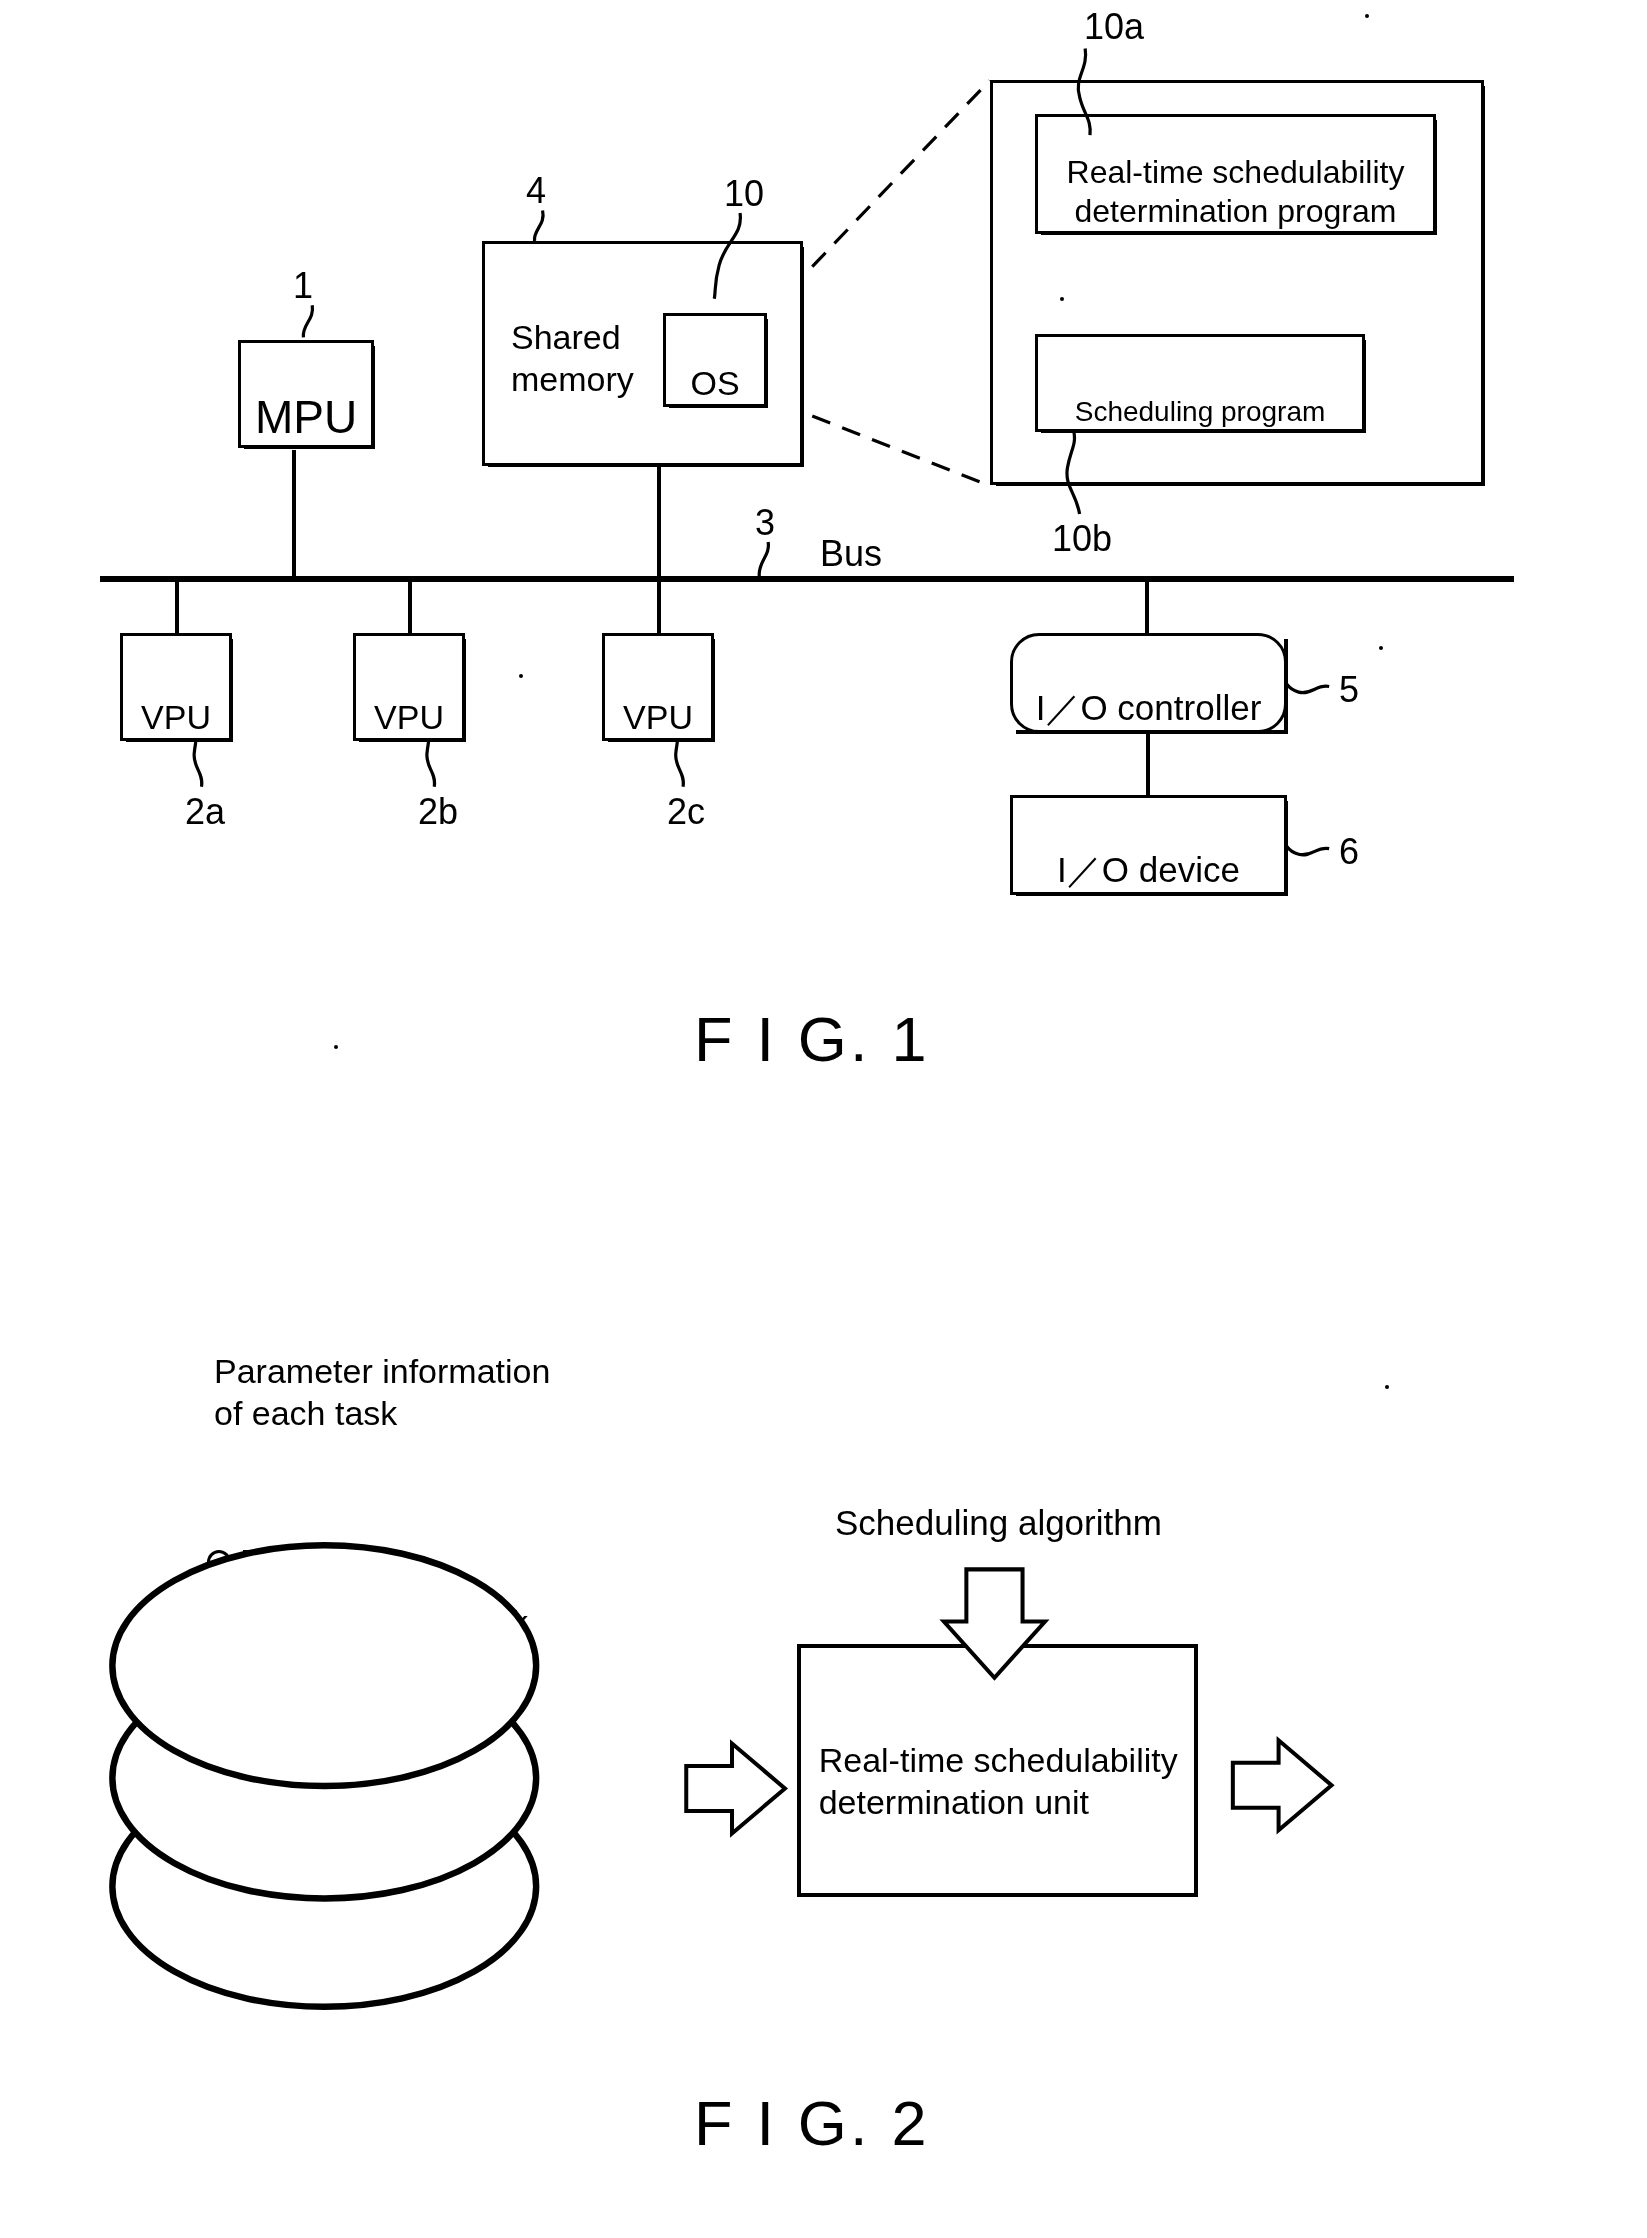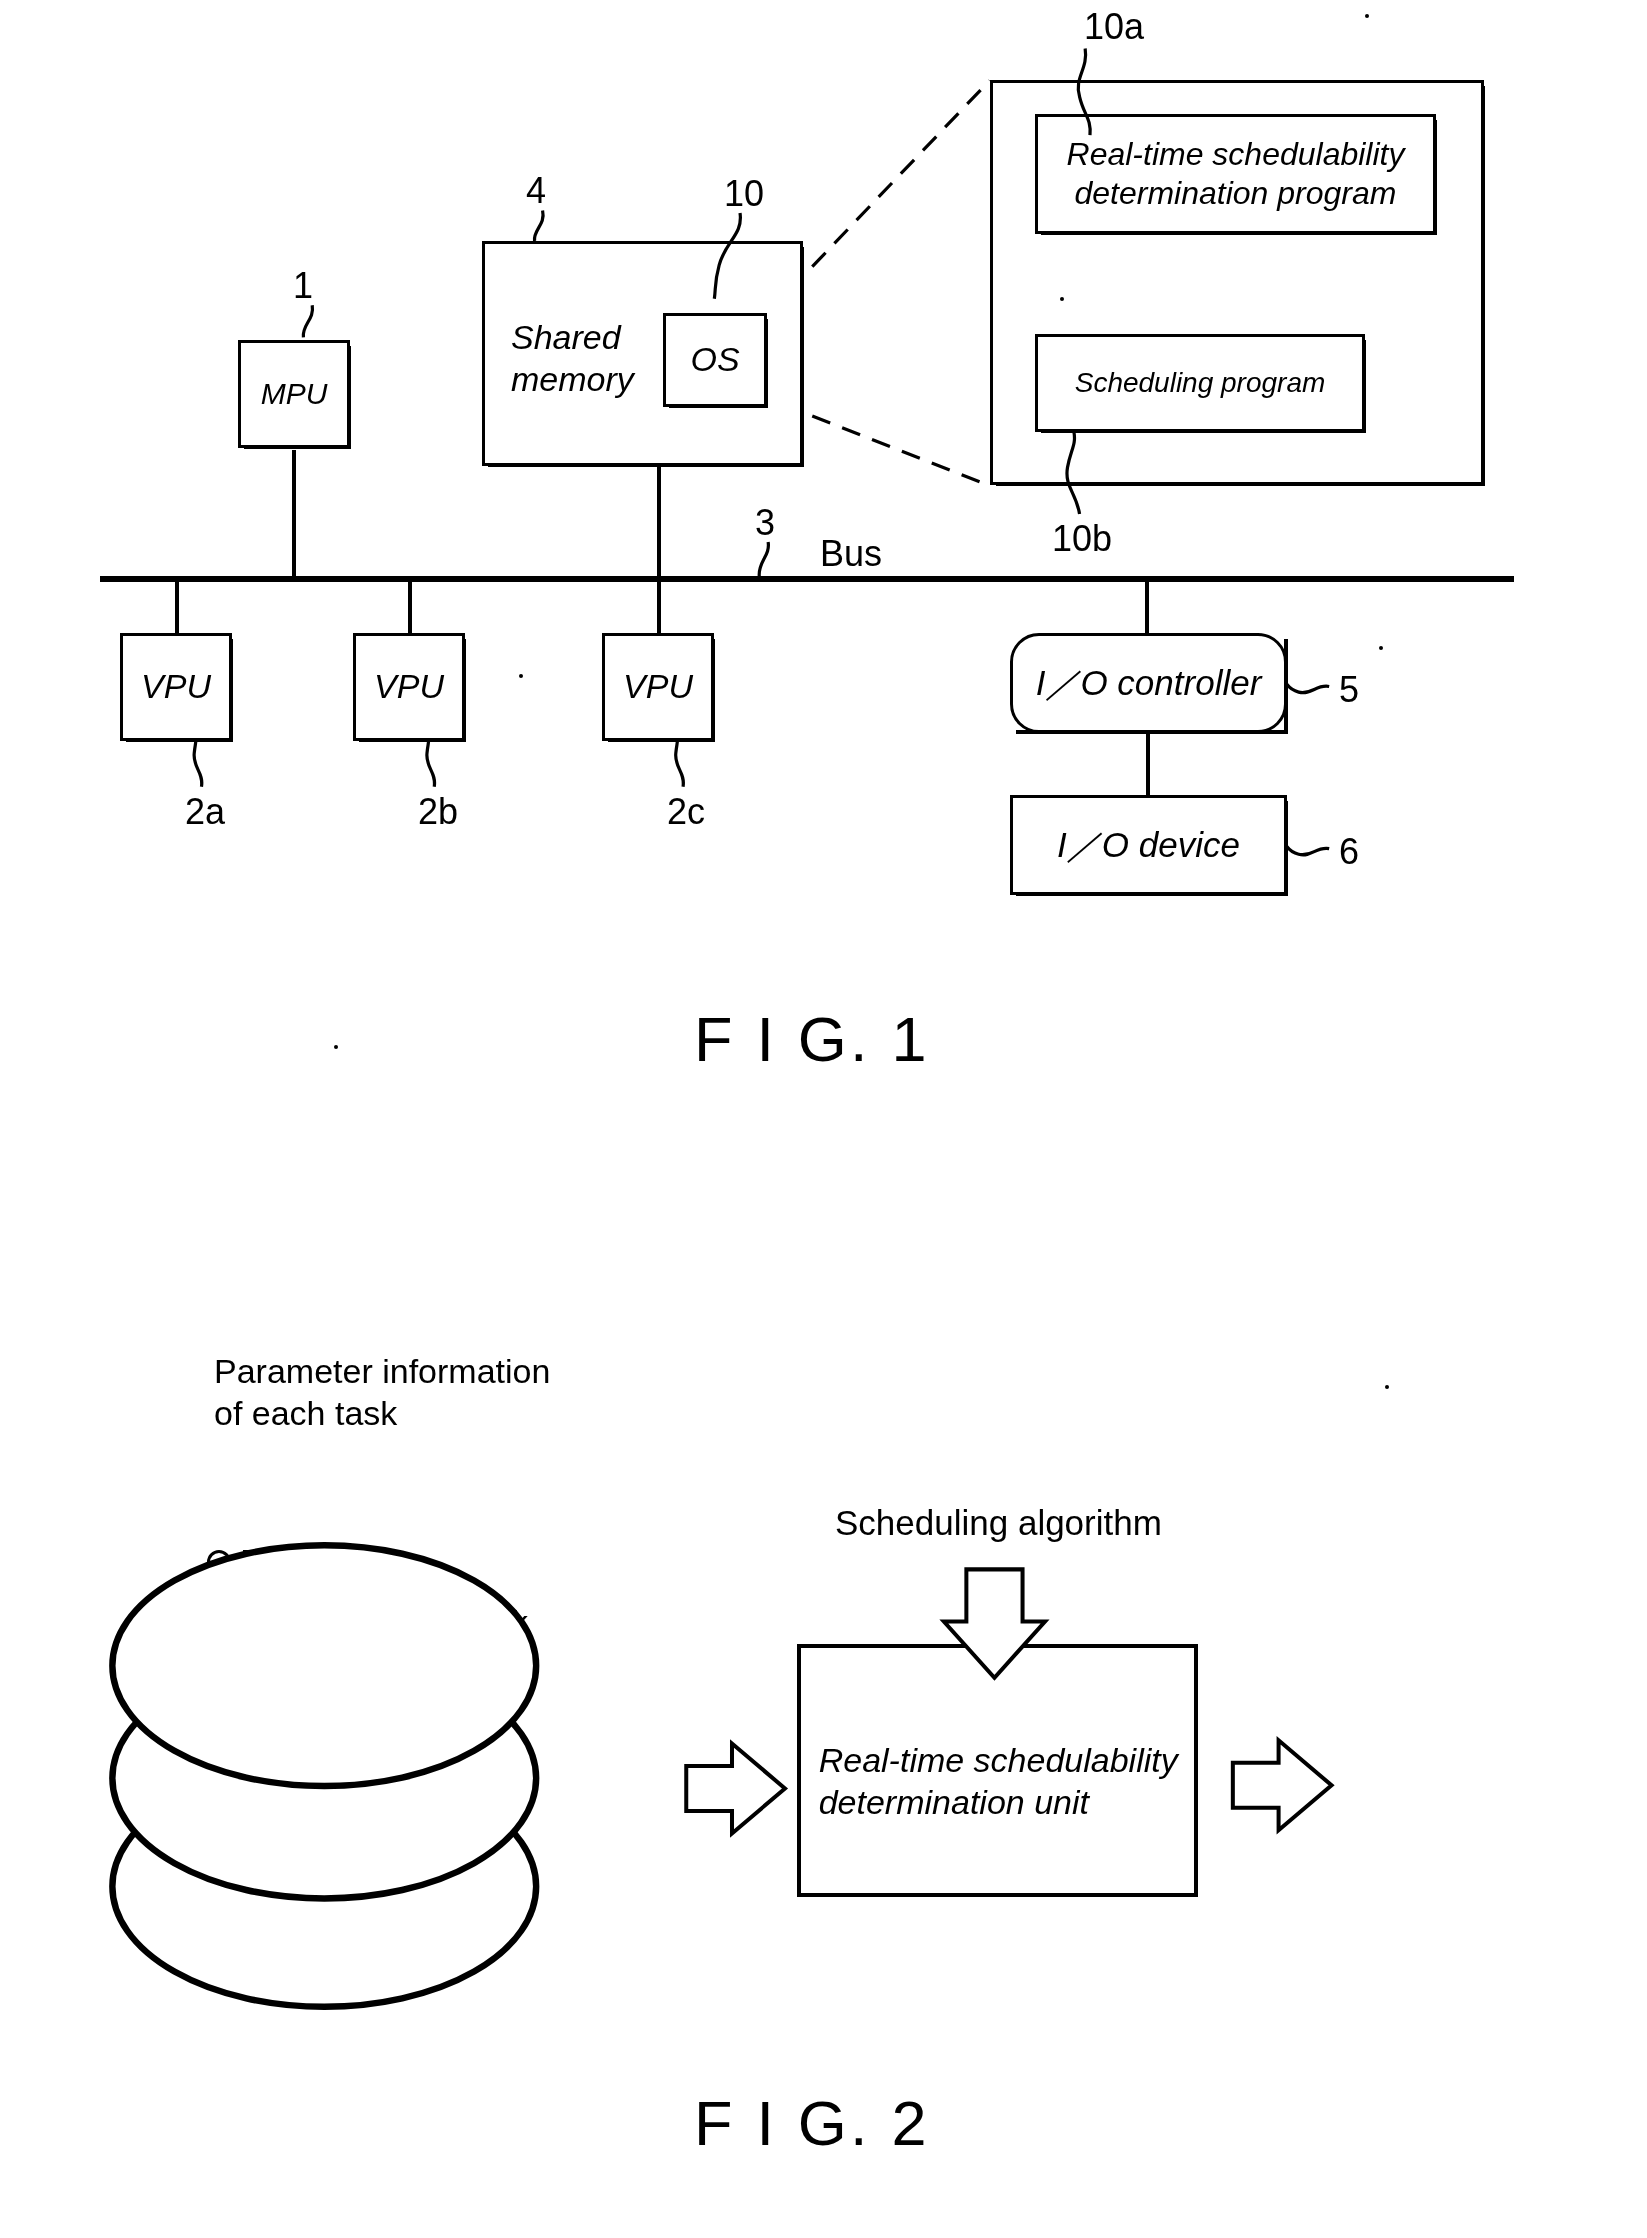--- a/index.html
+++ b/index.html
@@ -26,11 +26,10 @@
     border: 3.2px solid #000;
     background: #fff;
     display: flex;
-    align-items: center;
+    align-items: flex-end;
     justify-content: center;
     text-align: center;
     line-height: 1.22;
-    font-style: italic;
   }
   
   .box::after {

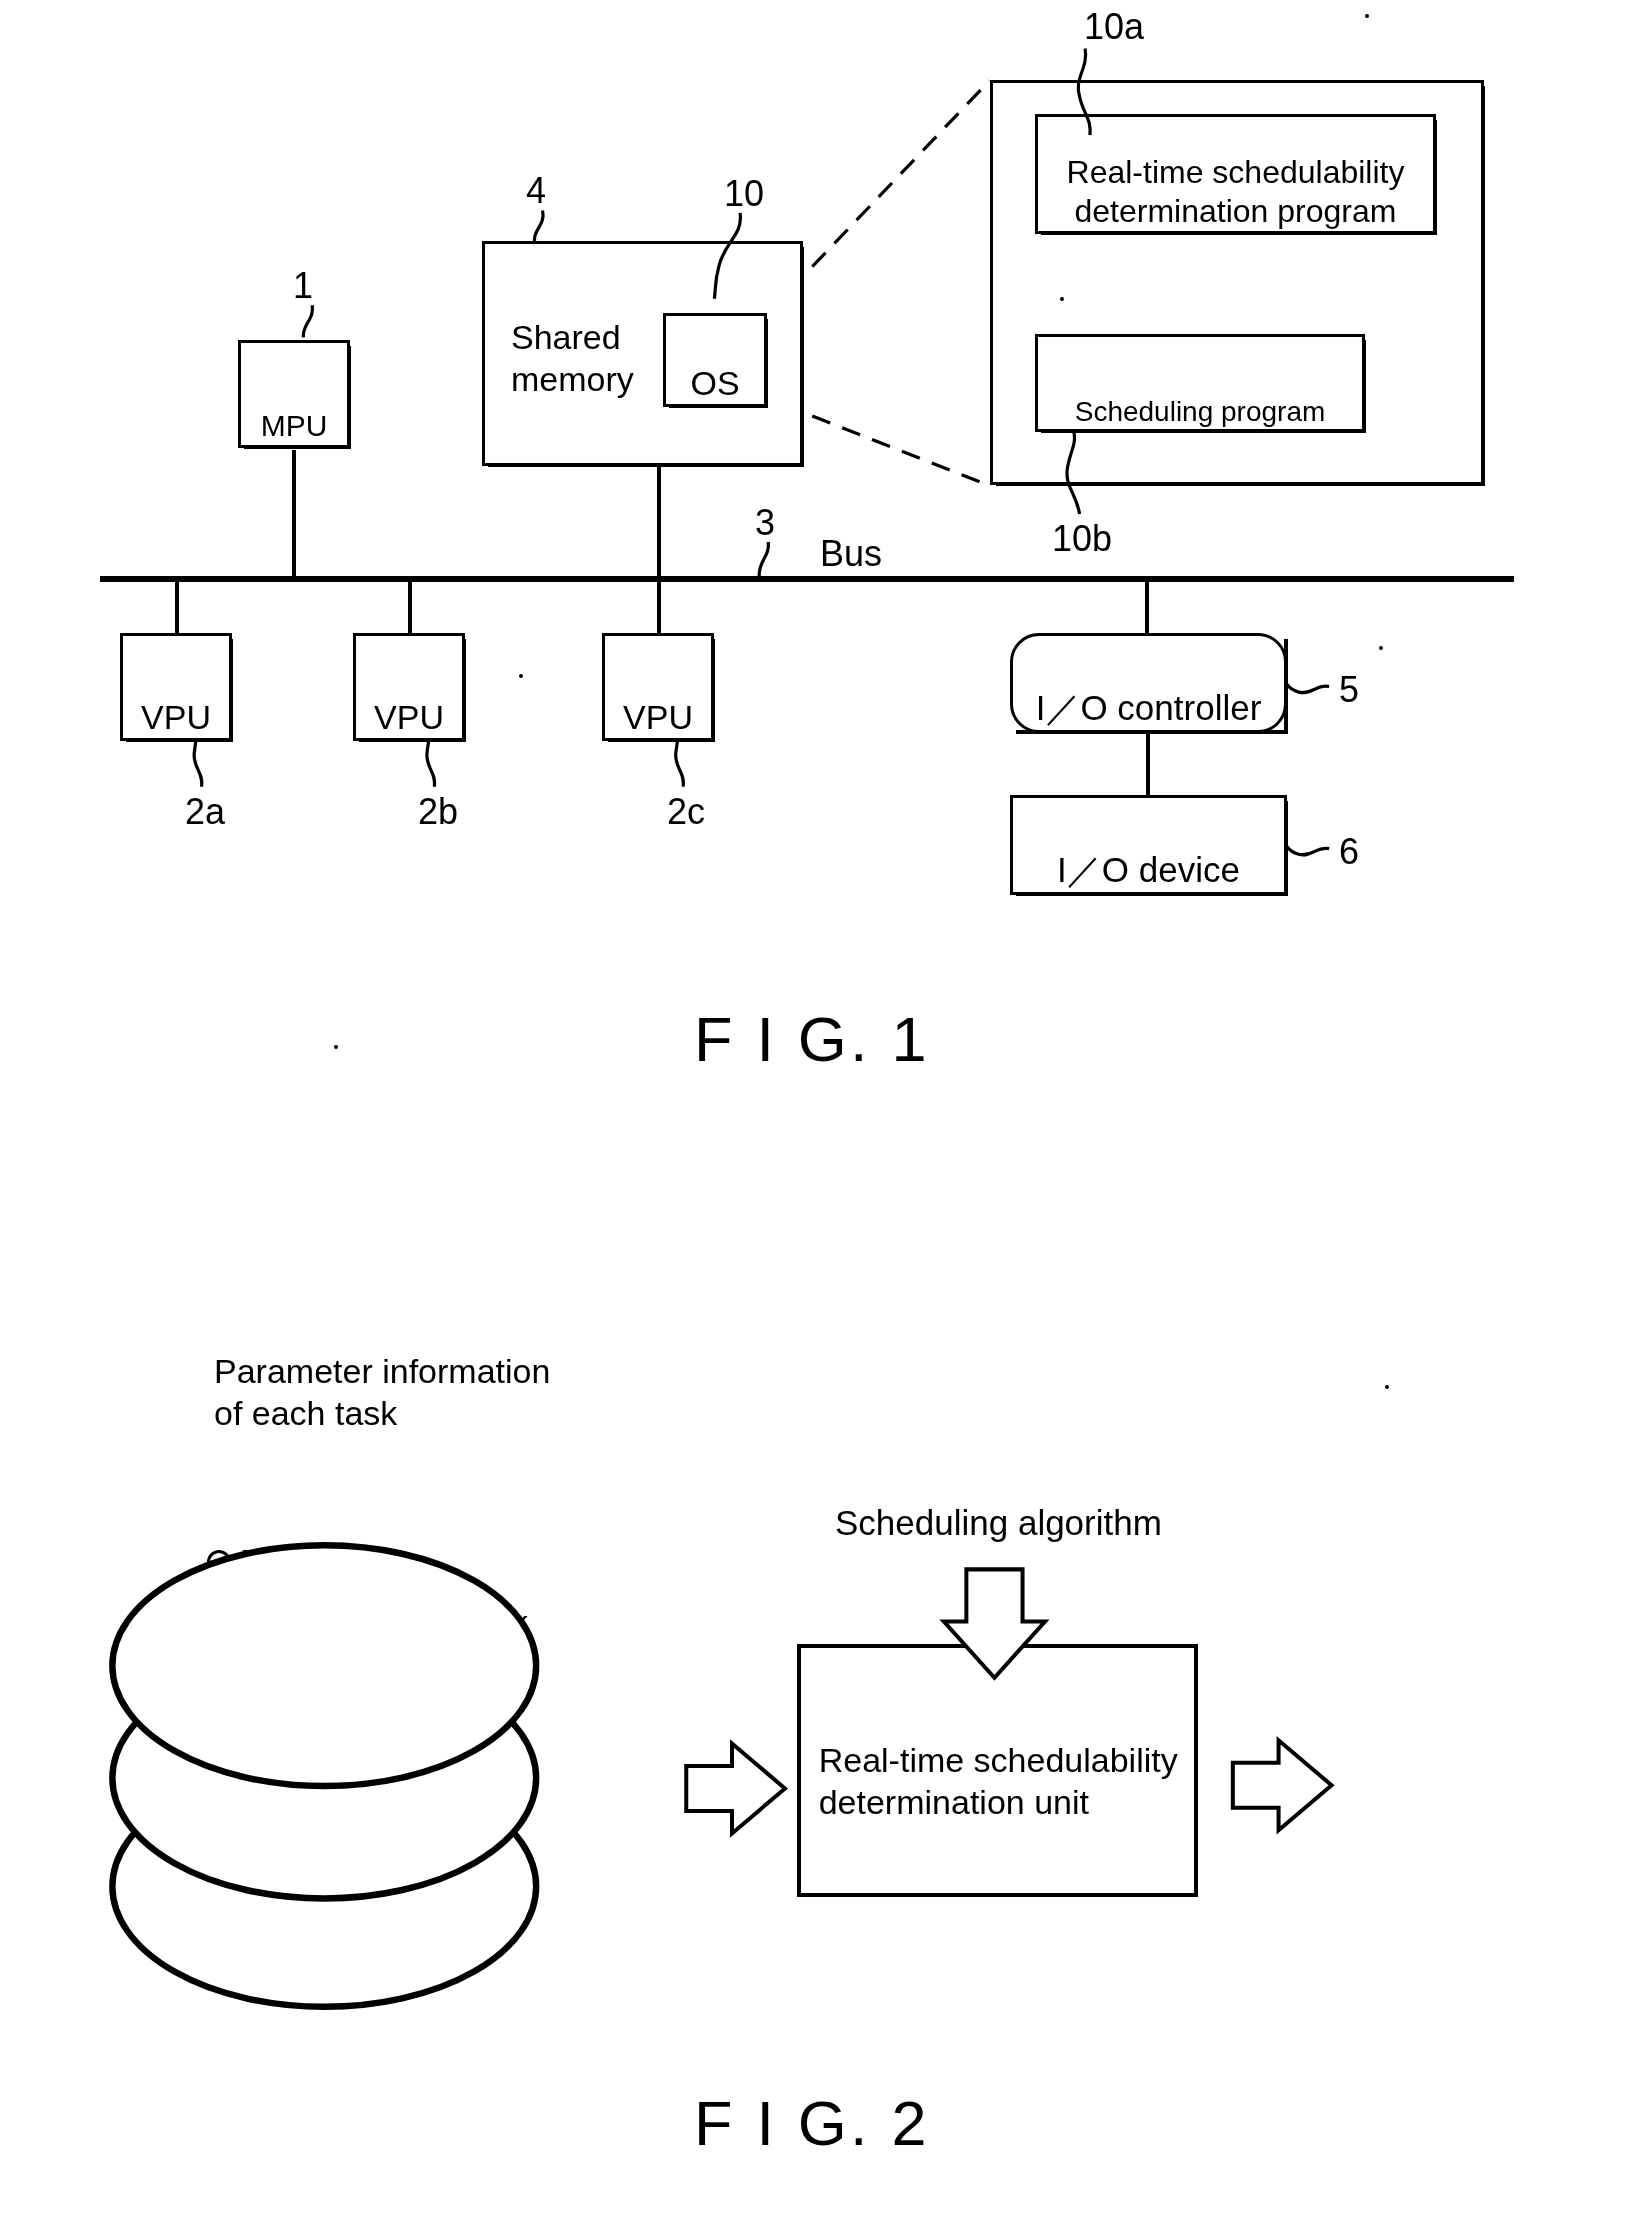--- a/index.html
+++ b/index.html
@@ -131,7 +131,7 @@
 
   <div class="refnum" style="left:293px; top:265px;">1</div>
 
-  <div class="box" style="left:238px; top:340px; width:112px; height:108px; font-size:30px;">
+  <div class="box" style="left:238px; top:340px; width:136px; height:108px; font-size:46px;">
     <span>MPU</span>
   </div>
 

